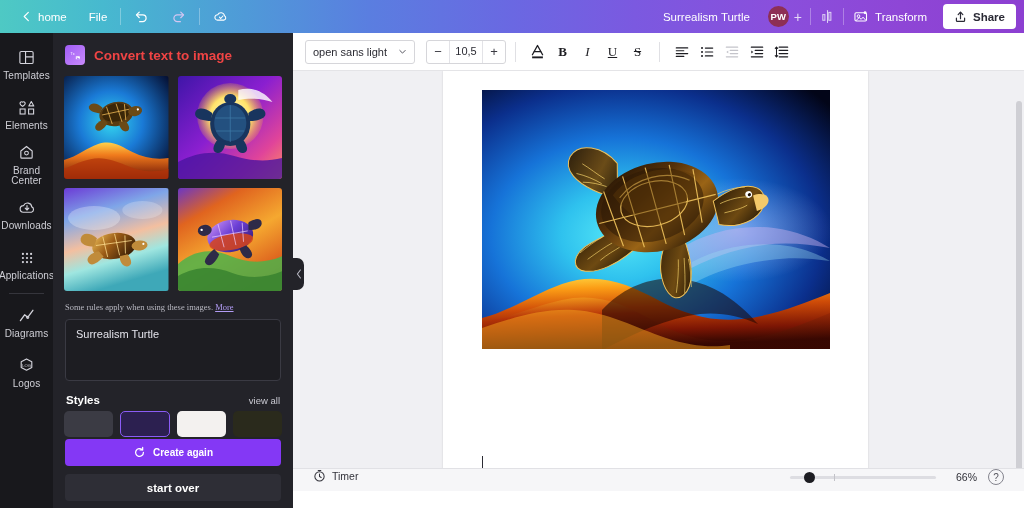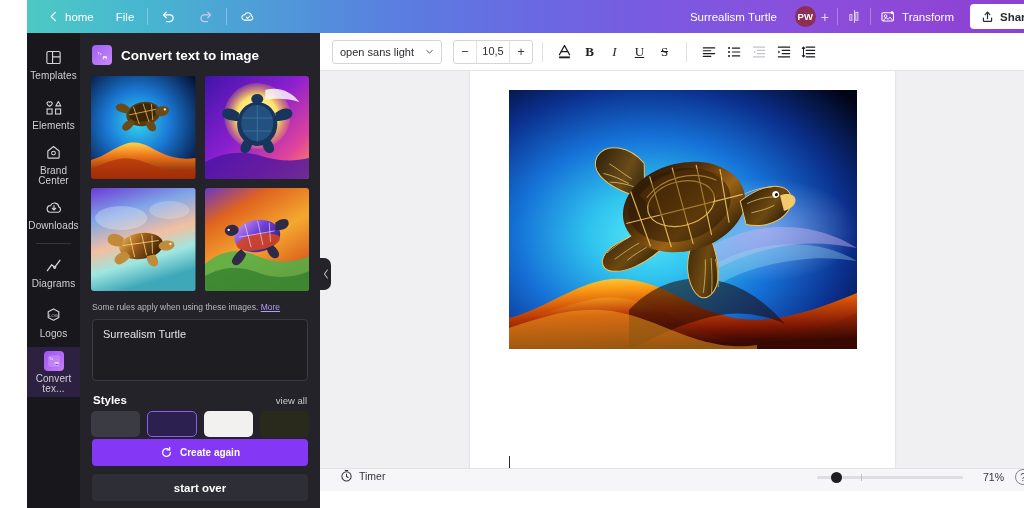--- a/index.html
+++ b/index.html
@@ -9,7 +9,7 @@
     font-family: "Liberation Sans", sans-serif;
     background: #ffffff;
   }
-  #app { position: relative; width: 896px; height: 508px; margin-left: 27px; }
+  #app { position: relative; width: 896px; height: 508px; }
 
   
   .topbar {

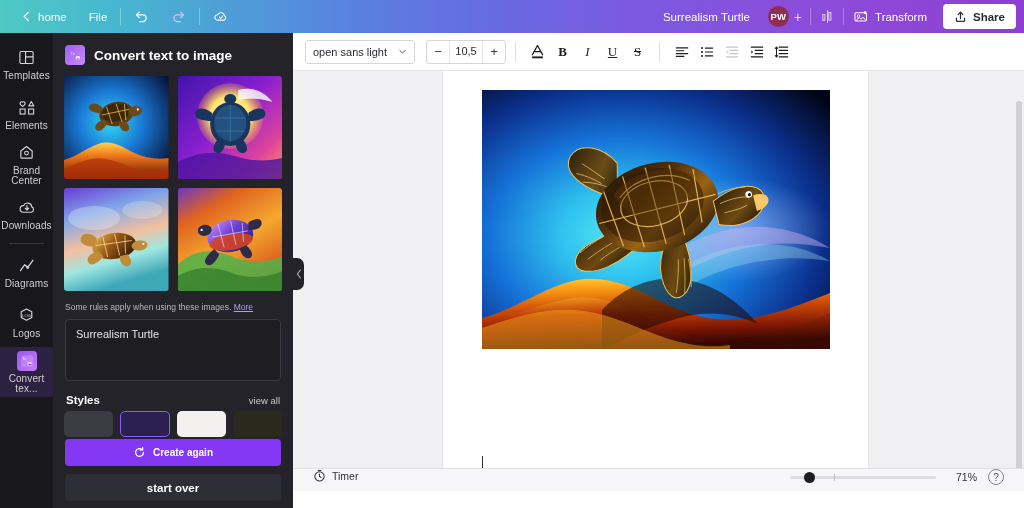--- a/index.html
+++ b/index.html
@@ -91,7 +91,7 @@
     background: linear-gradient(135deg,#a05cf5,#c98bfb);
     display: flex; align-items: center; justify-content: center;
   }
-  .panel-title { font-size: 13.5px; font-weight: bold; color: #ffffff; }
+  .panel-title { font-size: 13.5px; font-weight: bold; color: #ef4444; }
   .thumb-grid {
     display: grid; grid-template-columns: 1fr 1fr; gap: 9px;
     padding: 2px 11px 0 11px;

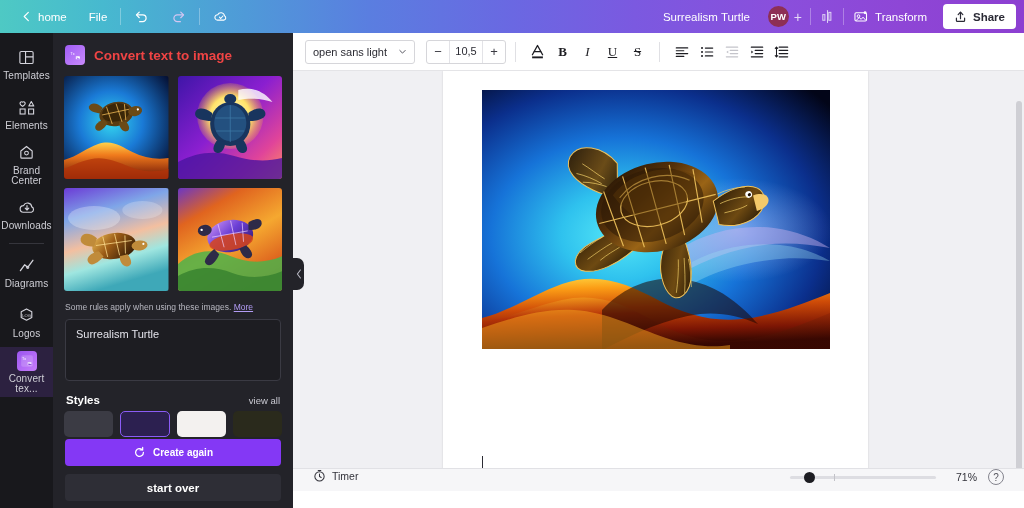--- a/index.html
+++ b/index.html
@@ -334,6 +334,24 @@
     </div>
 
 
+    <div class="rail-item">
+      <span class="rail-ico-box">
+        <svg width="16" height="16" viewBox="0 0 18 18">
+            <g fill="#d4d4dc">
+              <circle cx="4.4" cy="4.4" r="1.25"></circle>
+              <circle cx="9" cy="4.4" r="1.25"></circle>
+              <circle cx="13.6" cy="4.4" r="1.25"></circle>
+              <circle cx="4.4" cy="9" r="1.25"></circle>
+              <circle cx="9" cy="9" r="1.25"></circle>
+              <circle cx="13.6" cy="9" r="1.25"></circle>
+              <circle cx="4.4" cy="13.6" r="1.25"></circle>
+              <circle cx="9" cy="13.6" r="1.25"></circle>
+              <circle cx="13.6" cy="13.6" r="1.25"></circle>
+            </g>
+          </svg>
+      </span>
+      <span class="rail-label">Applications</span>
+    </div>
 
     <div class="rail-div"></div>
 

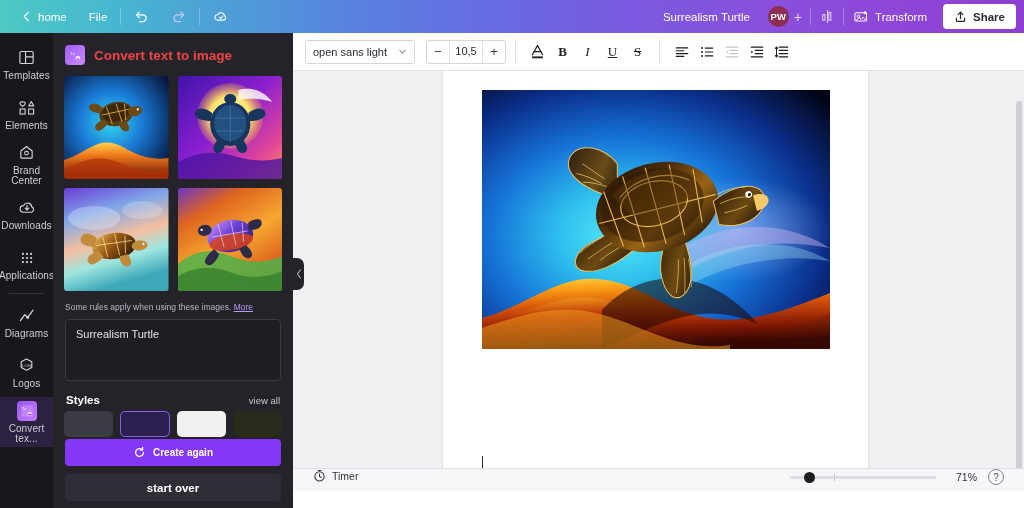--- a/index.html
+++ b/index.html
@@ -98,7 +98,7 @@
   }
   .thumb { width: 100%; height: 103px; border-radius: 3px; cursor: pointer; position: relative; overflow: hidden; }
   .rules {
-    font-size: 8.5px; color: #b7b7c0; padding: 11px 12px 6px 12px;
+    font-size: 8.5px; color: #b7b7c0; padding: 11px 12px 6px 12px; font-family: Liberation Serif, serif;
   }
   .rules a { color: #b29cf5; text-decoration: underline; cursor: pointer; }
   .prompt-box {

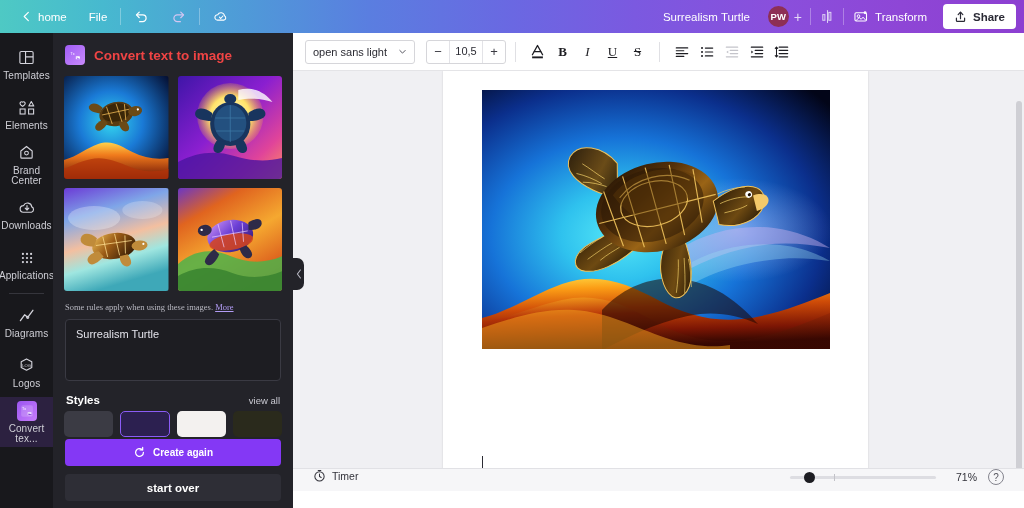--- a/index.html
+++ b/index.html
@@ -375,18 +375,6 @@
       <span class="rail-label">Logos</span>
     </div>
 
-    <div class="rail-item active">
-      <span class="rail-ico-box">
-        <svg width="14" height="14" viewBox="0 0 16 16">
-            <rect x="1.3" y="1.3" width="13.4" height="13.4" rx="2" fill="#ffffff" opacity="0.18"></rect>
-            <text x="4.6" y="7.2" font-size="4.2" fill="#ffffff" text-anchor="middle" font-family="Liberation Sans, sans-serif">Tx</text>
-            <path d="M8.8 9.4h4.2v3.4H8.8z" fill="#ffffff" opacity="0.85"></path>
-            <circle cx="10.2" cy="10.6" r=".55" fill="#7a3ad6"></circle>
-            <path d="M9 12.6l1.5-1.6 1.1 1 .8-.8 1 1.4z" fill="#7a3ad6"></path>
-          </svg>
-      </span>
-      <span class="rail-label">Convert tex...</span>
-    </div>
   </div>
 
   <div class="panel">

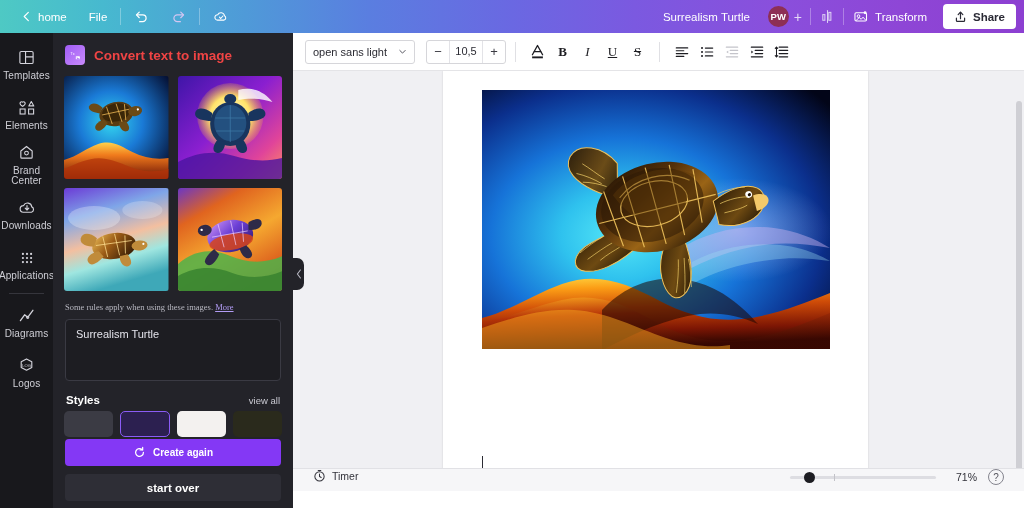--- a/index.html
+++ b/index.html
@@ -753,7 +753,7 @@
         <div class="slider-tick"></div>
         <div class="slider-thumb"></div>
       </div>
-      <div class="zoom-pct">71%</div>
+      <div class="zoom-pct">66%</div>
       <div class="help-ico">?</div>
     </div>
   </div>

